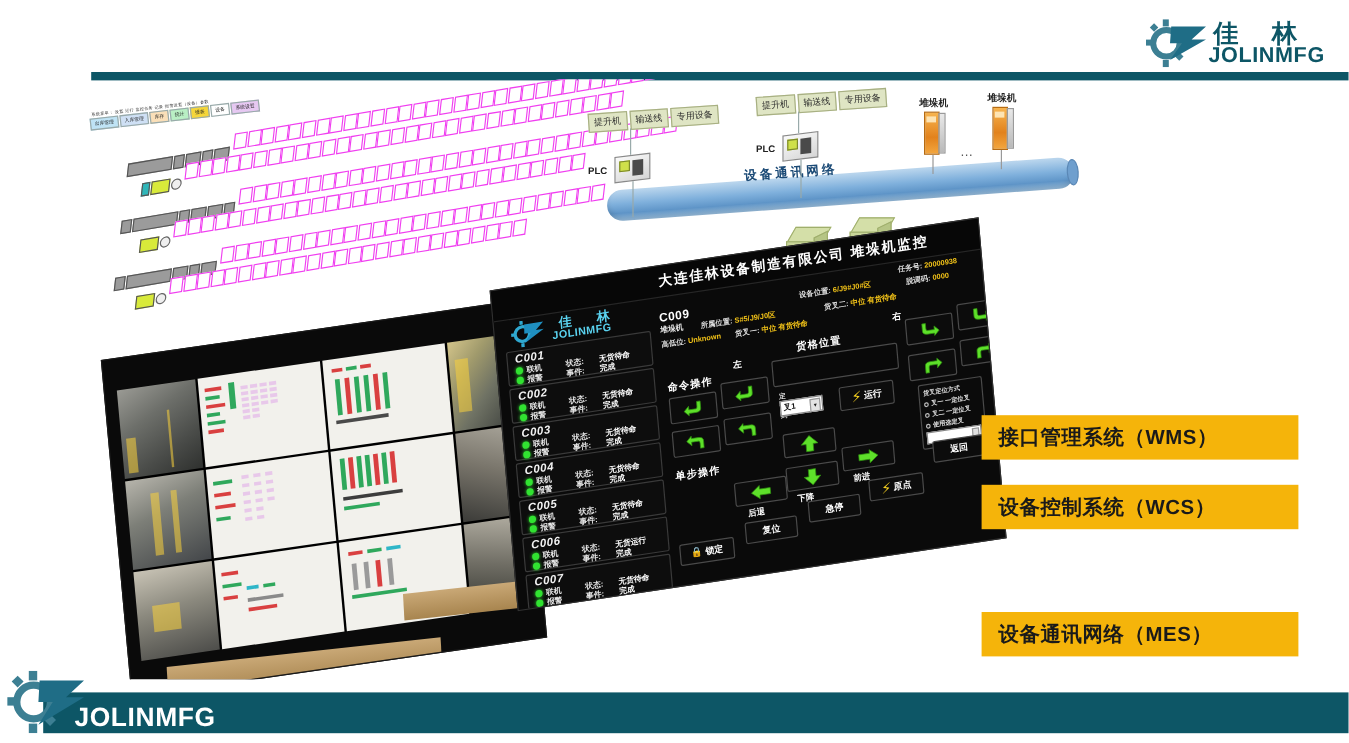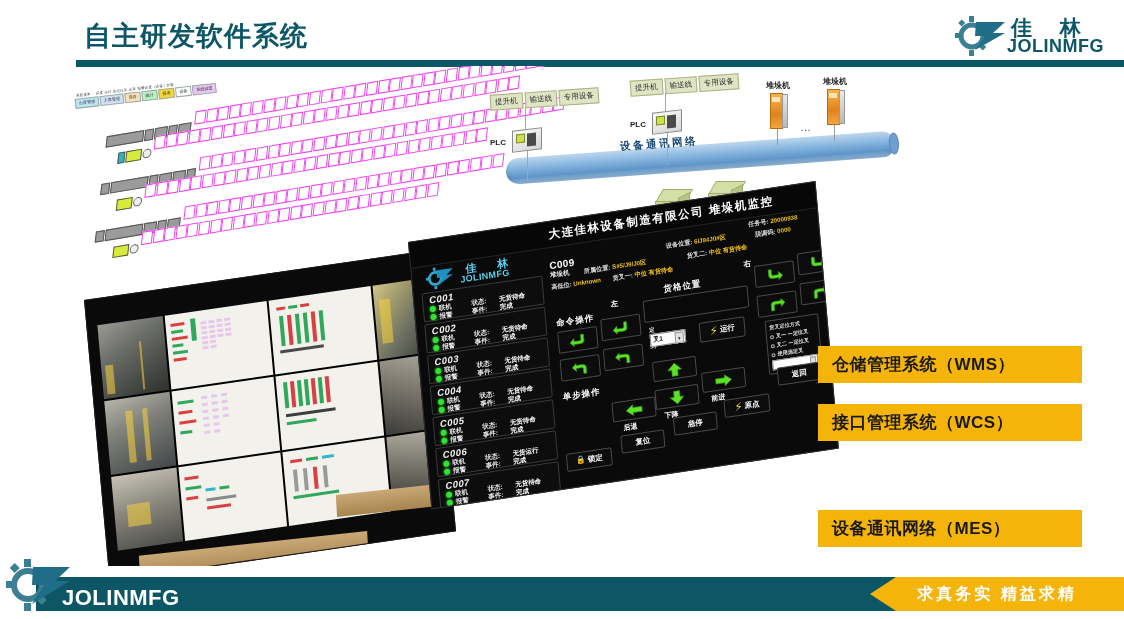--- a/index.html
+++ b/index.html
@@ -451,7 +451,6 @@
 
 <div id="slide">
 
-  <div id="page-title">自主研发软件系统</div>
   <div id="title-rule"></div>
 
   <div id="brand-top">

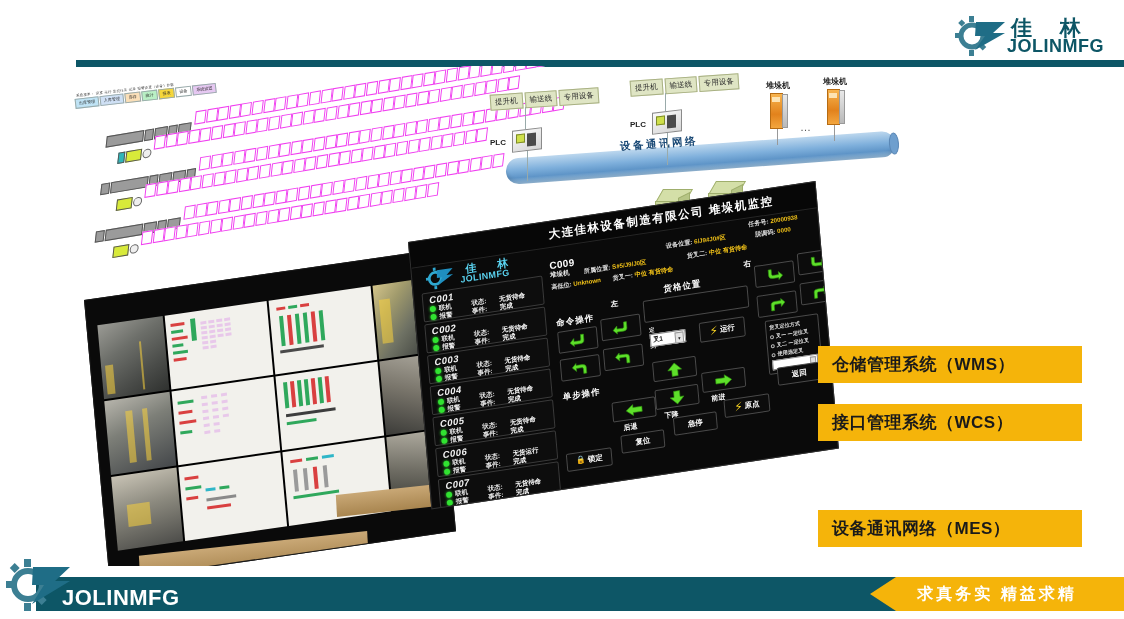--- a/index.html
+++ b/index.html
@@ -1193,7 +1193,7 @@
       </div>
     </div>
 
-    <div class="callout" id="callout-0" style="left:818px; top:280px;">仓储管理系统（WMS）</div>
+    <div class="callout" id="callout-0" style="left:818px; top:280px;">接口管理系统（WMS）</div>
     <div class="callout" id="callout-1" style="left:818px; top:338px;">接口管理系统（WCS）</div>
     <div class="callout" id="callout-3" style="left:818px; top:444px;">设备通讯网络（MES）</div>
   </div>

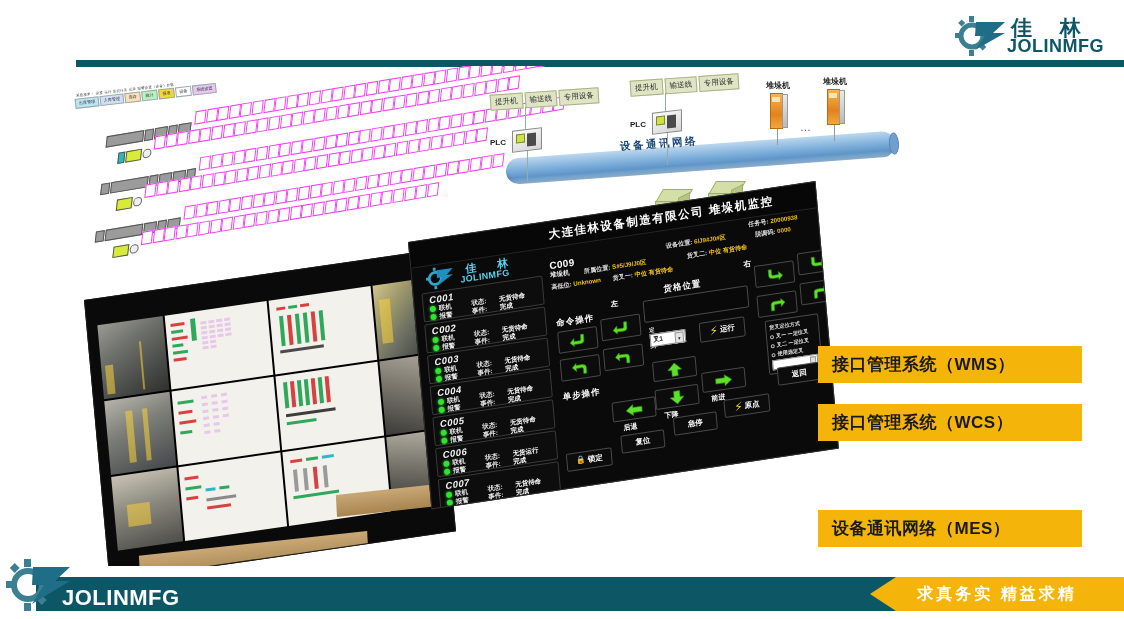--- a/index.html
+++ b/index.html
@@ -1194,7 +1194,7 @@
     </div>
 
     <div class="callout" id="callout-0" style="left:818px; top:280px;">接口管理系统（WMS）</div>
-    <div class="callout" id="callout-1" style="left:818px; top:338px;">接口管理系统（WCS）</div>
+    <div class="callout" id="callout-1" style="left:818px; top:338px;">设备控制系统（WCS）</div>
     <div class="callout" id="callout-3" style="left:818px; top:444px;">设备通讯网络（MES）</div>
   </div>
 

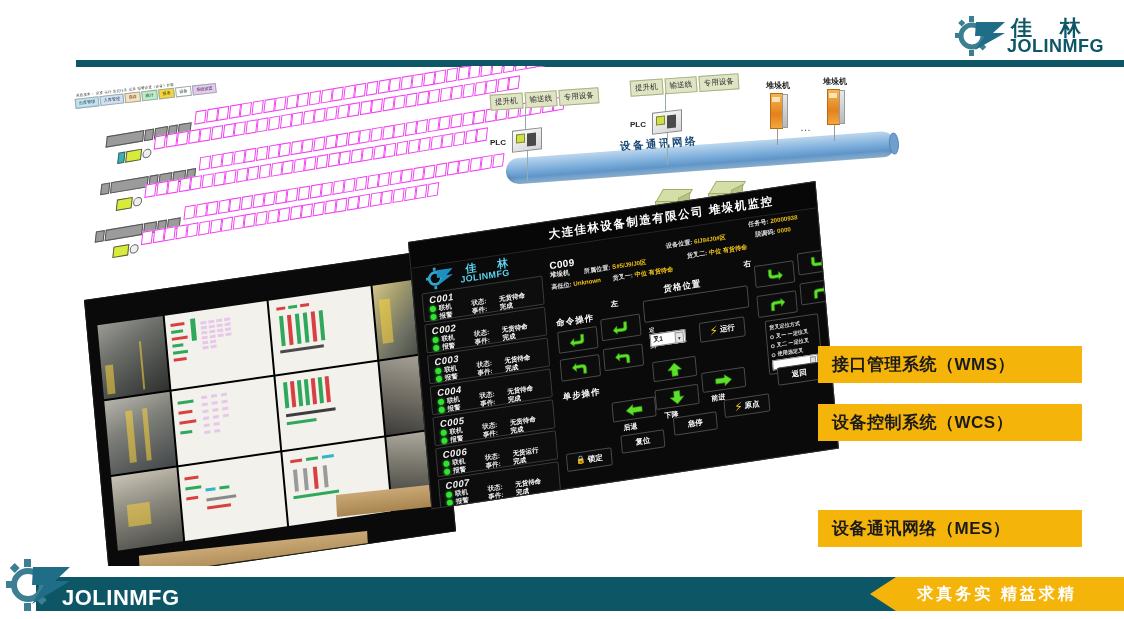--- a/index.html
+++ b/index.html
@@ -1214,9 +1214,6 @@
     </svg>
     <span class="fl-en">JOLINMFG</span>
   </div>
-  <div id="footer-ribbon">
-    <span id="footer-slogan">求真务实  精益求精</span>
-  </div>
 
 </div>
 

